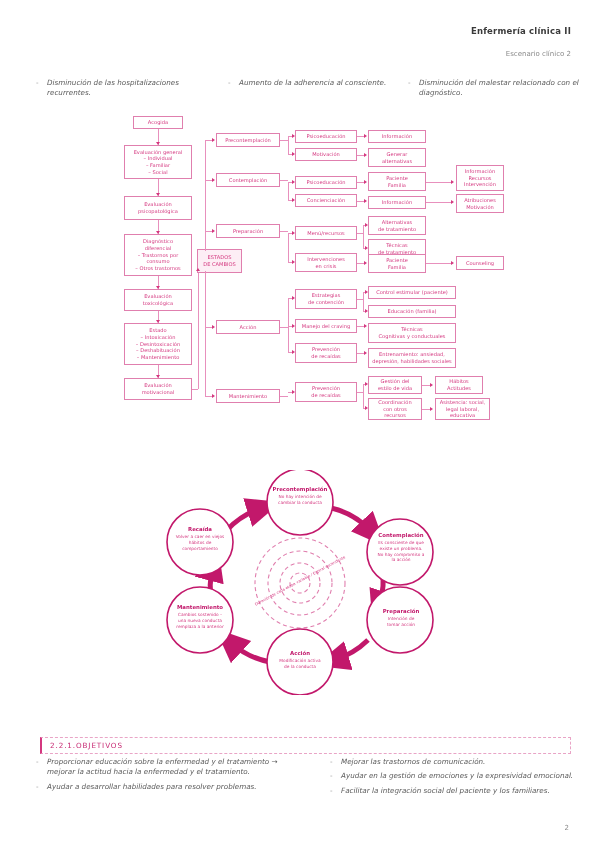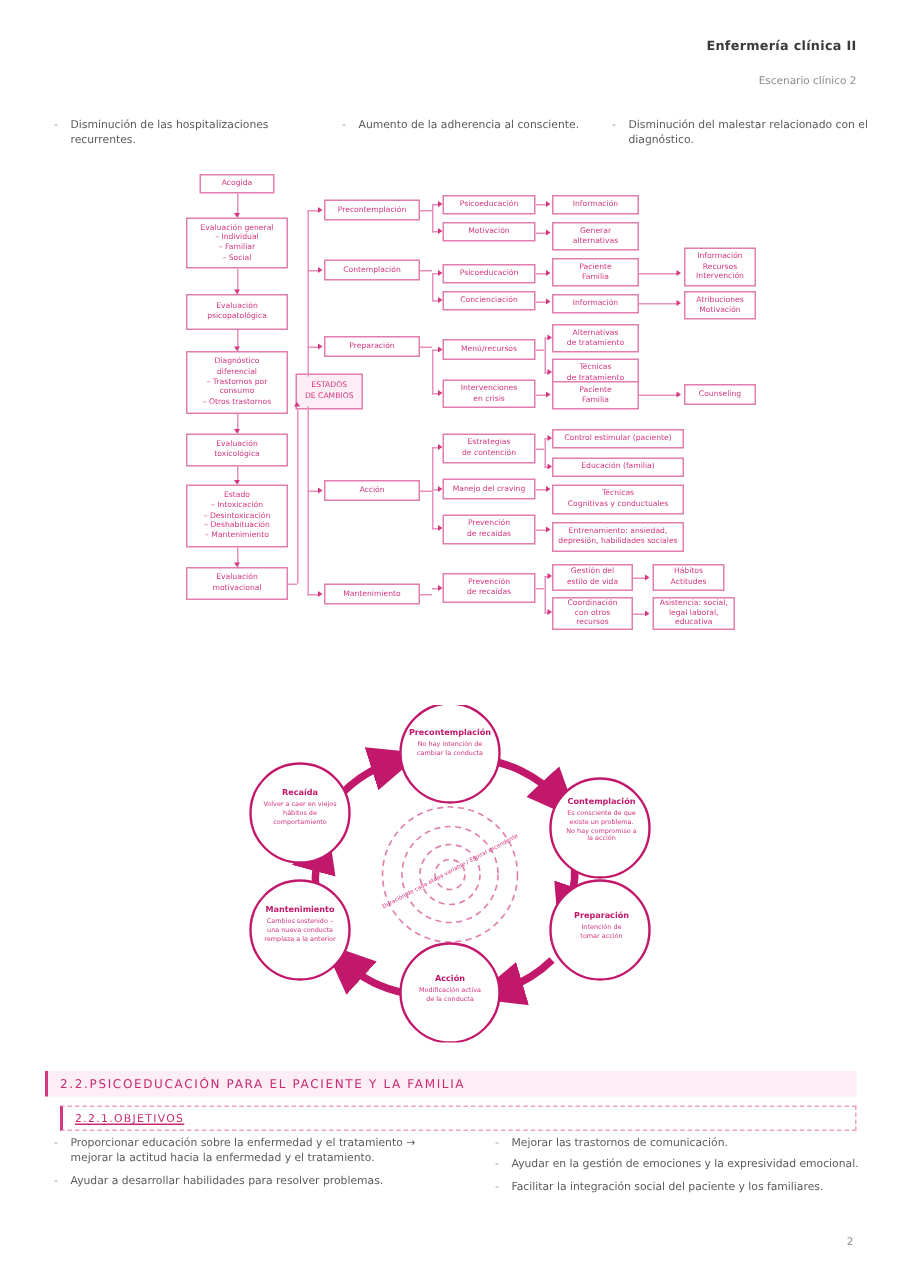--- a/index.html
+++ b/index.html
@@ -37,7 +37,7 @@
   .blist { position:absolute; font-size:7.2px; line-height:1.45; color:#5b5b5b; }
   .blist .row { display:flex; margin-bottom:4px; }
   .blist .dash { width:11px; flex:none; color:#9a9a9a; }
-  .blist .txt { flex:1; }
+  .blist .txt { flex:1;font-style:italic; }
 
   
   .flow { position:absolute; left:0; top:108px; width:599px; height:315px; }

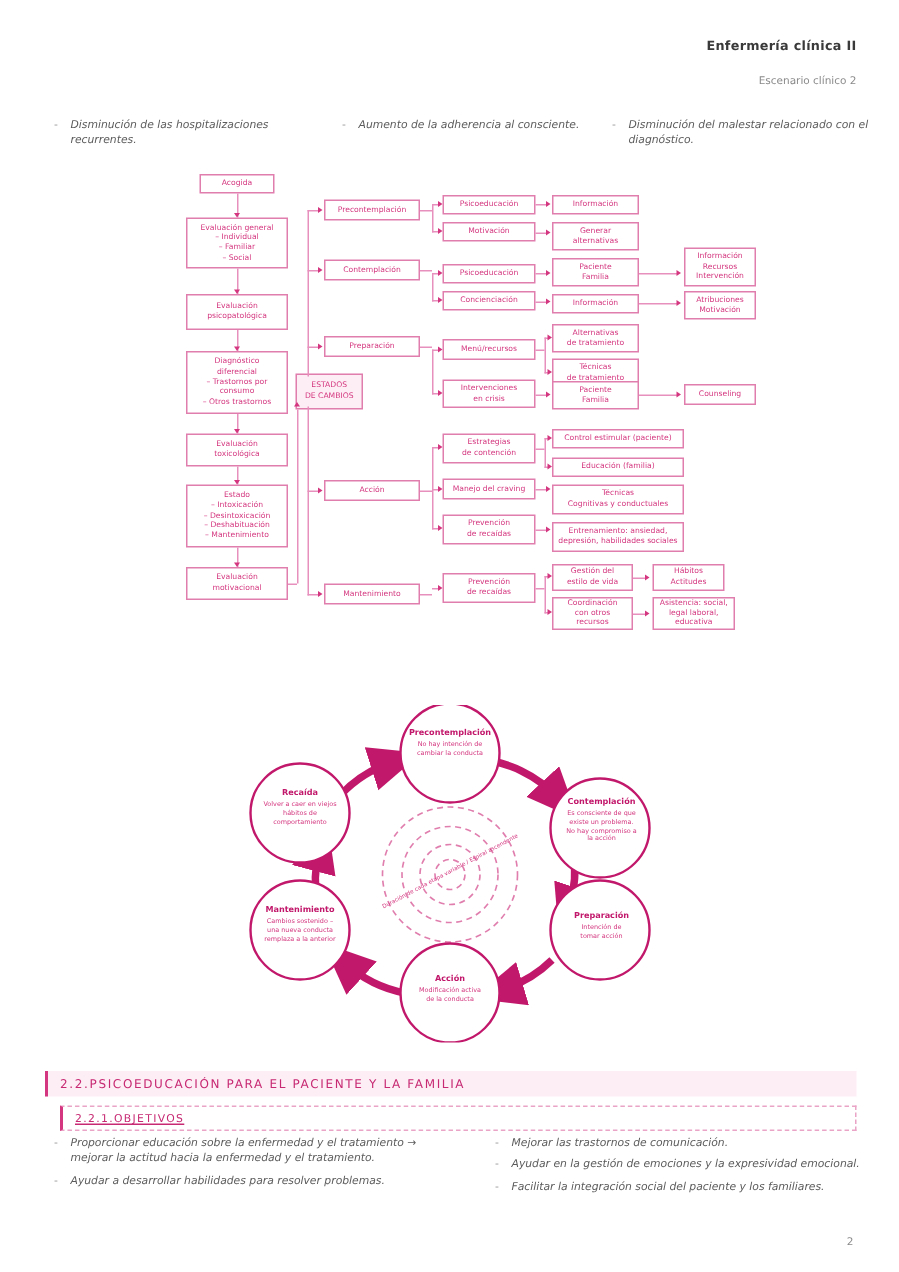--- a/index.html
+++ b/index.html
@@ -373,9 +373,6 @@
     <div style="position:absolute; left:96px; top:108px; width:108px; text-align:center; font-size:3.8px; color:#d4377f; transform:rotate(-28deg);">Duración de cada etapa variable / Espiral ascendente</div>
   </div>
 
-  <div class="sec-bar sub" style="top:714px;">
-    <span class="num">2.2.</span><span>PSICOEDUCACIÓN PARA EL PACIENTE Y LA FAMILIA</span>
-  </div>
   <div class="sec-sub" style="top:737px;text-decoration:underline;">
     <span>2.2.1.</span><span>OBJETIVOS</span>
   </div>

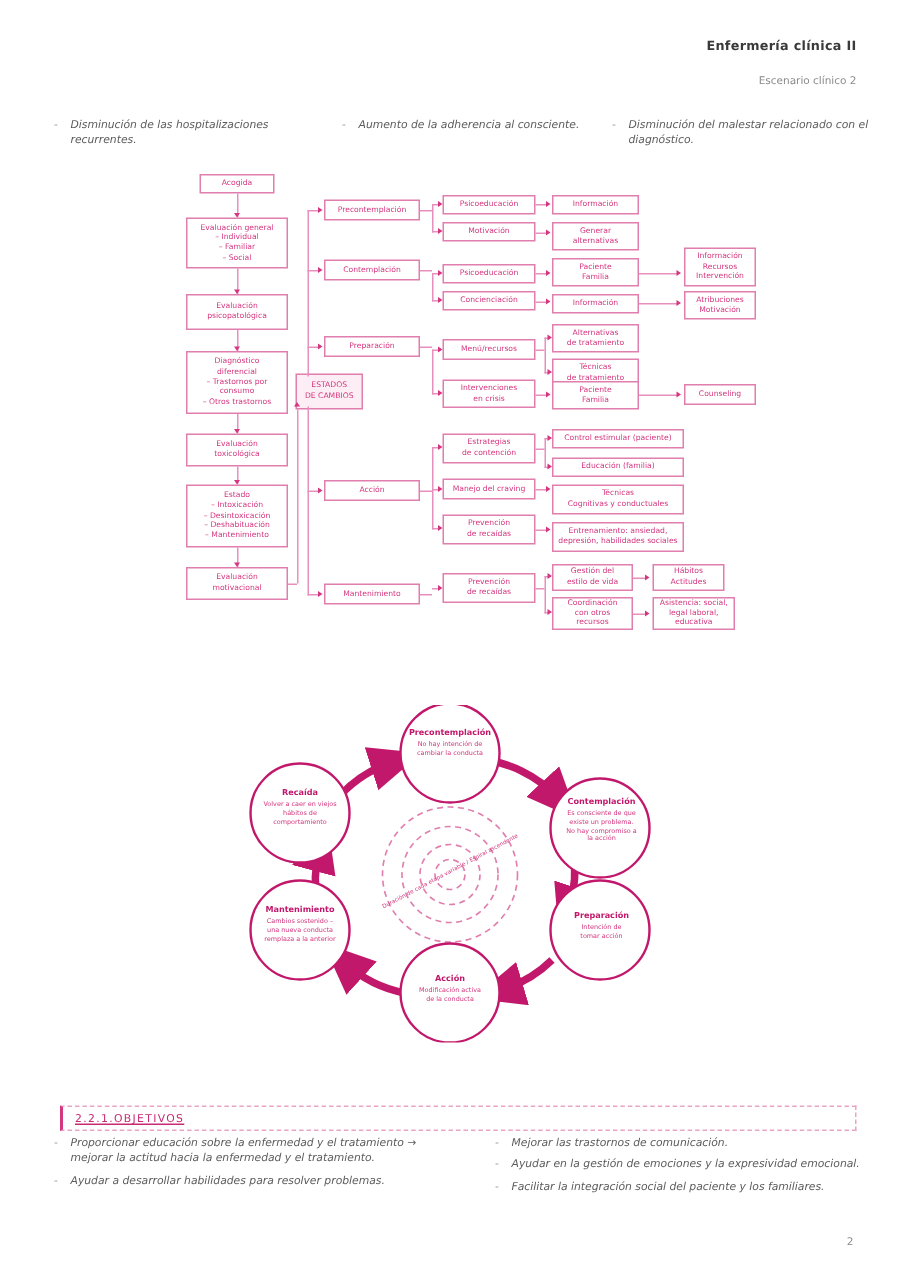--- a/index.html
+++ b/index.html
@@ -373,7 +373,7 @@
     <div style="position:absolute; left:96px; top:108px; width:108px; text-align:center; font-size:3.8px; color:#d4377f; transform:rotate(-28deg);">Duración de cada etapa variable / Espiral ascendente</div>
   </div>
 
-  <div class="sec-sub" style="top:737px;text-decoration:underline;">
+  <div class="sec-sub" style="top:737px;">
     <span>2.2.1.</span><span>OBJETIVOS</span>
   </div>
 

